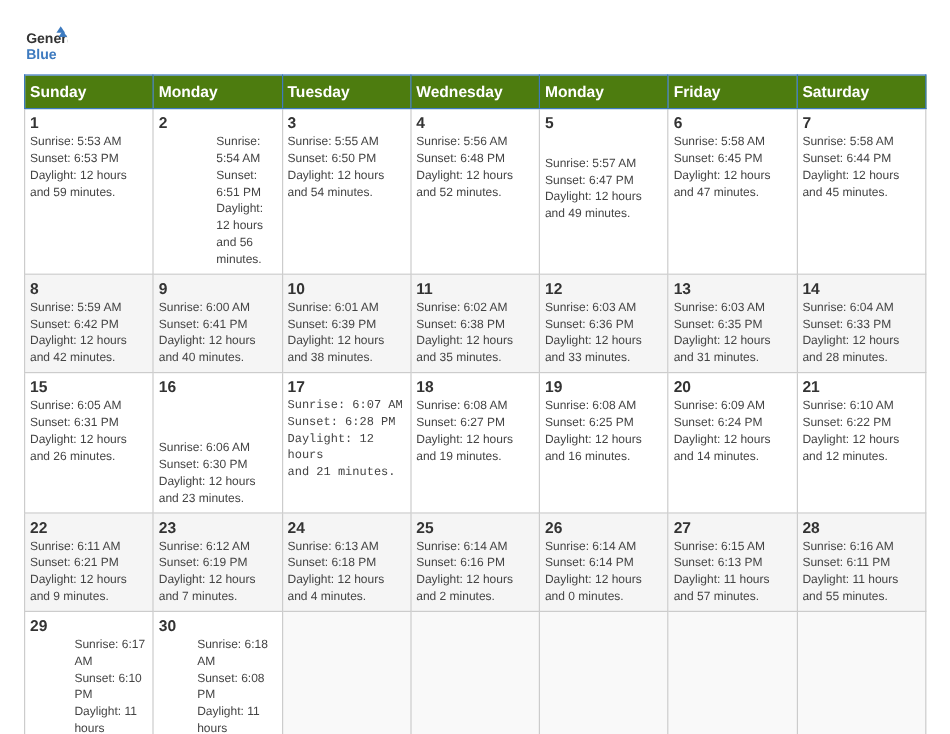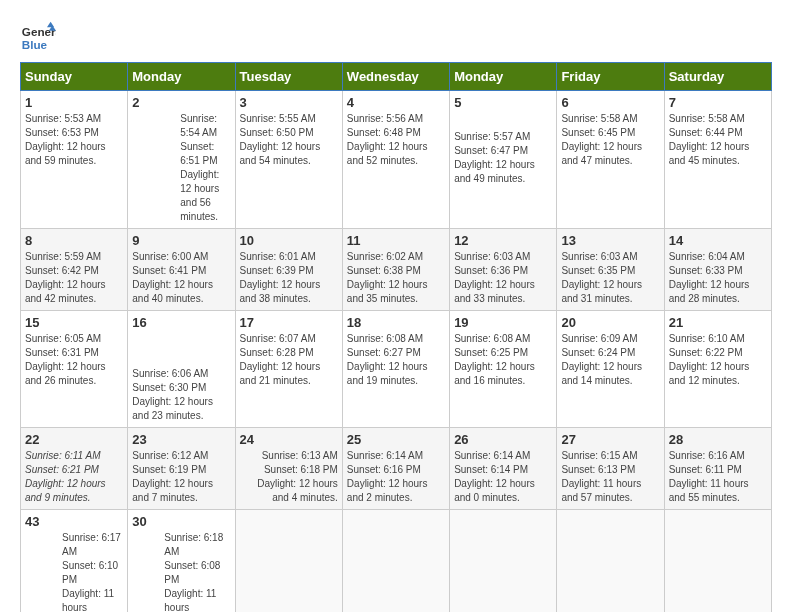--- a/index.html
+++ b/index.html
@@ -228,7 +228,7 @@
         </td>
         <td>
           <span class="day-number">17</span>
-          <div class="day-info" style="white-space: pre-line;">Sunrise: 6:07 AM
+          <div class="day-info" style="white-space: pre-line; font-family: Liberation Mono, monospace;">Sunrise: 6:07 AM
 Sunset: 6:28 PM
 Daylight: 12 hours
 and 21 minutes.</div>

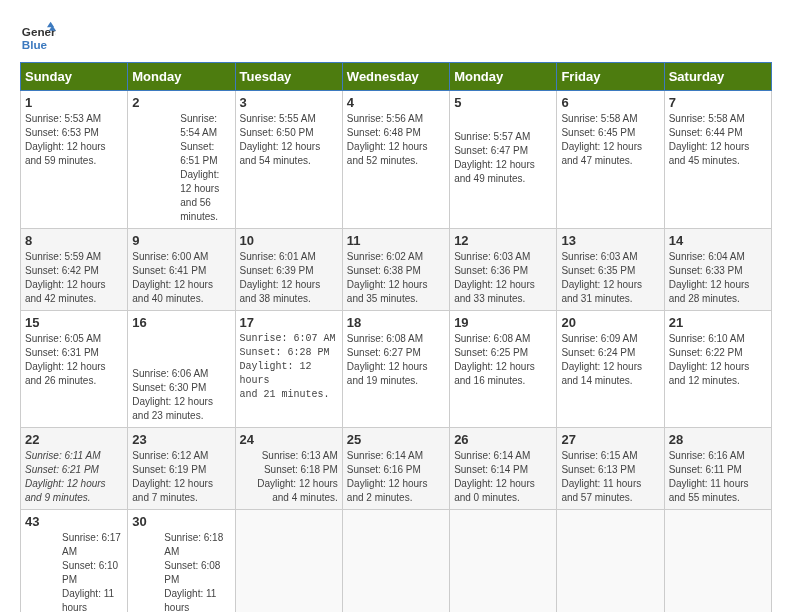--- a/index.html
+++ b/index.html
@@ -265,7 +265,7 @@
       <tr>
         <td>
           <span class="day-number">22</span>
-          <div class="day-info" style="white-space: pre-line; font-style: italic;">Sunrise: 6:11 AM
+          <div class="day-info" style="white-space: pre-line;">Sunrise: 6:11 AM
 Sunset: 6:21 PM
 Daylight: 12 hours
 and 9 minutes.</div>

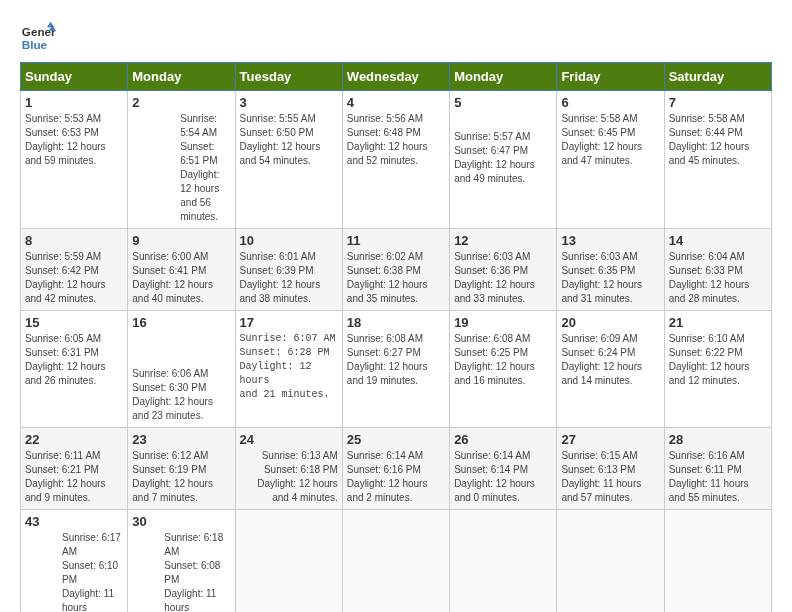--- a/index.html
+++ b/index.html
@@ -279,7 +279,7 @@
         </td>
         <td>
           <span class="day-number">24</span>
-          <div class="day-info" style="white-space: pre-line; text-align: right;">Sunrise: 6:13 AM
+          <div class="day-info" style="white-space: pre-line;">Sunrise: 6:13 AM
 Sunset: 6:18 PM
 Daylight: 12 hours
 and 4 minutes.</div>

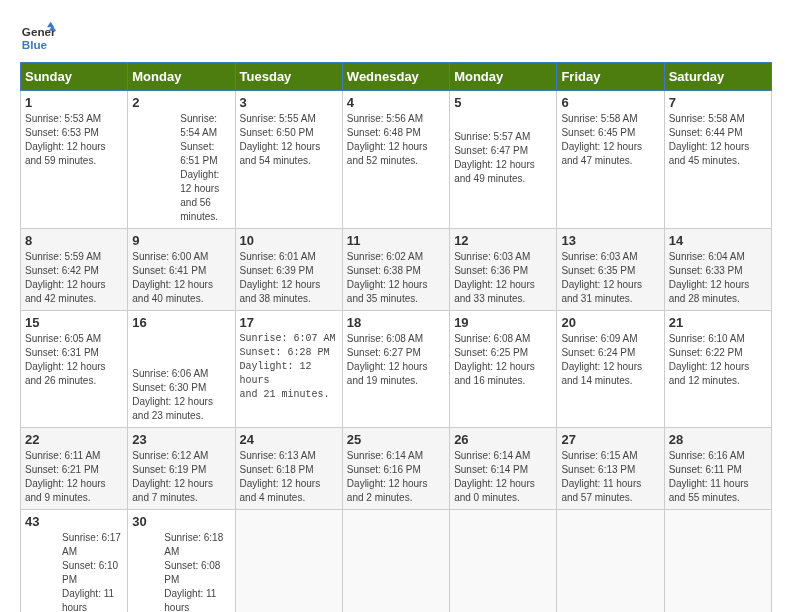--- a/index.html
+++ b/index.html
@@ -315,7 +315,7 @@
       </tr>
       <tr>
         <td>
-          <span class="day-number">43</span>
+          <span class="day-number">29</span>
           <div class="day-info" style="white-space: pre-line; margin-left: 37px;">Sunrise: 6:17 AM
 Sunset: 6:10 PM
 Daylight: 11 hours

